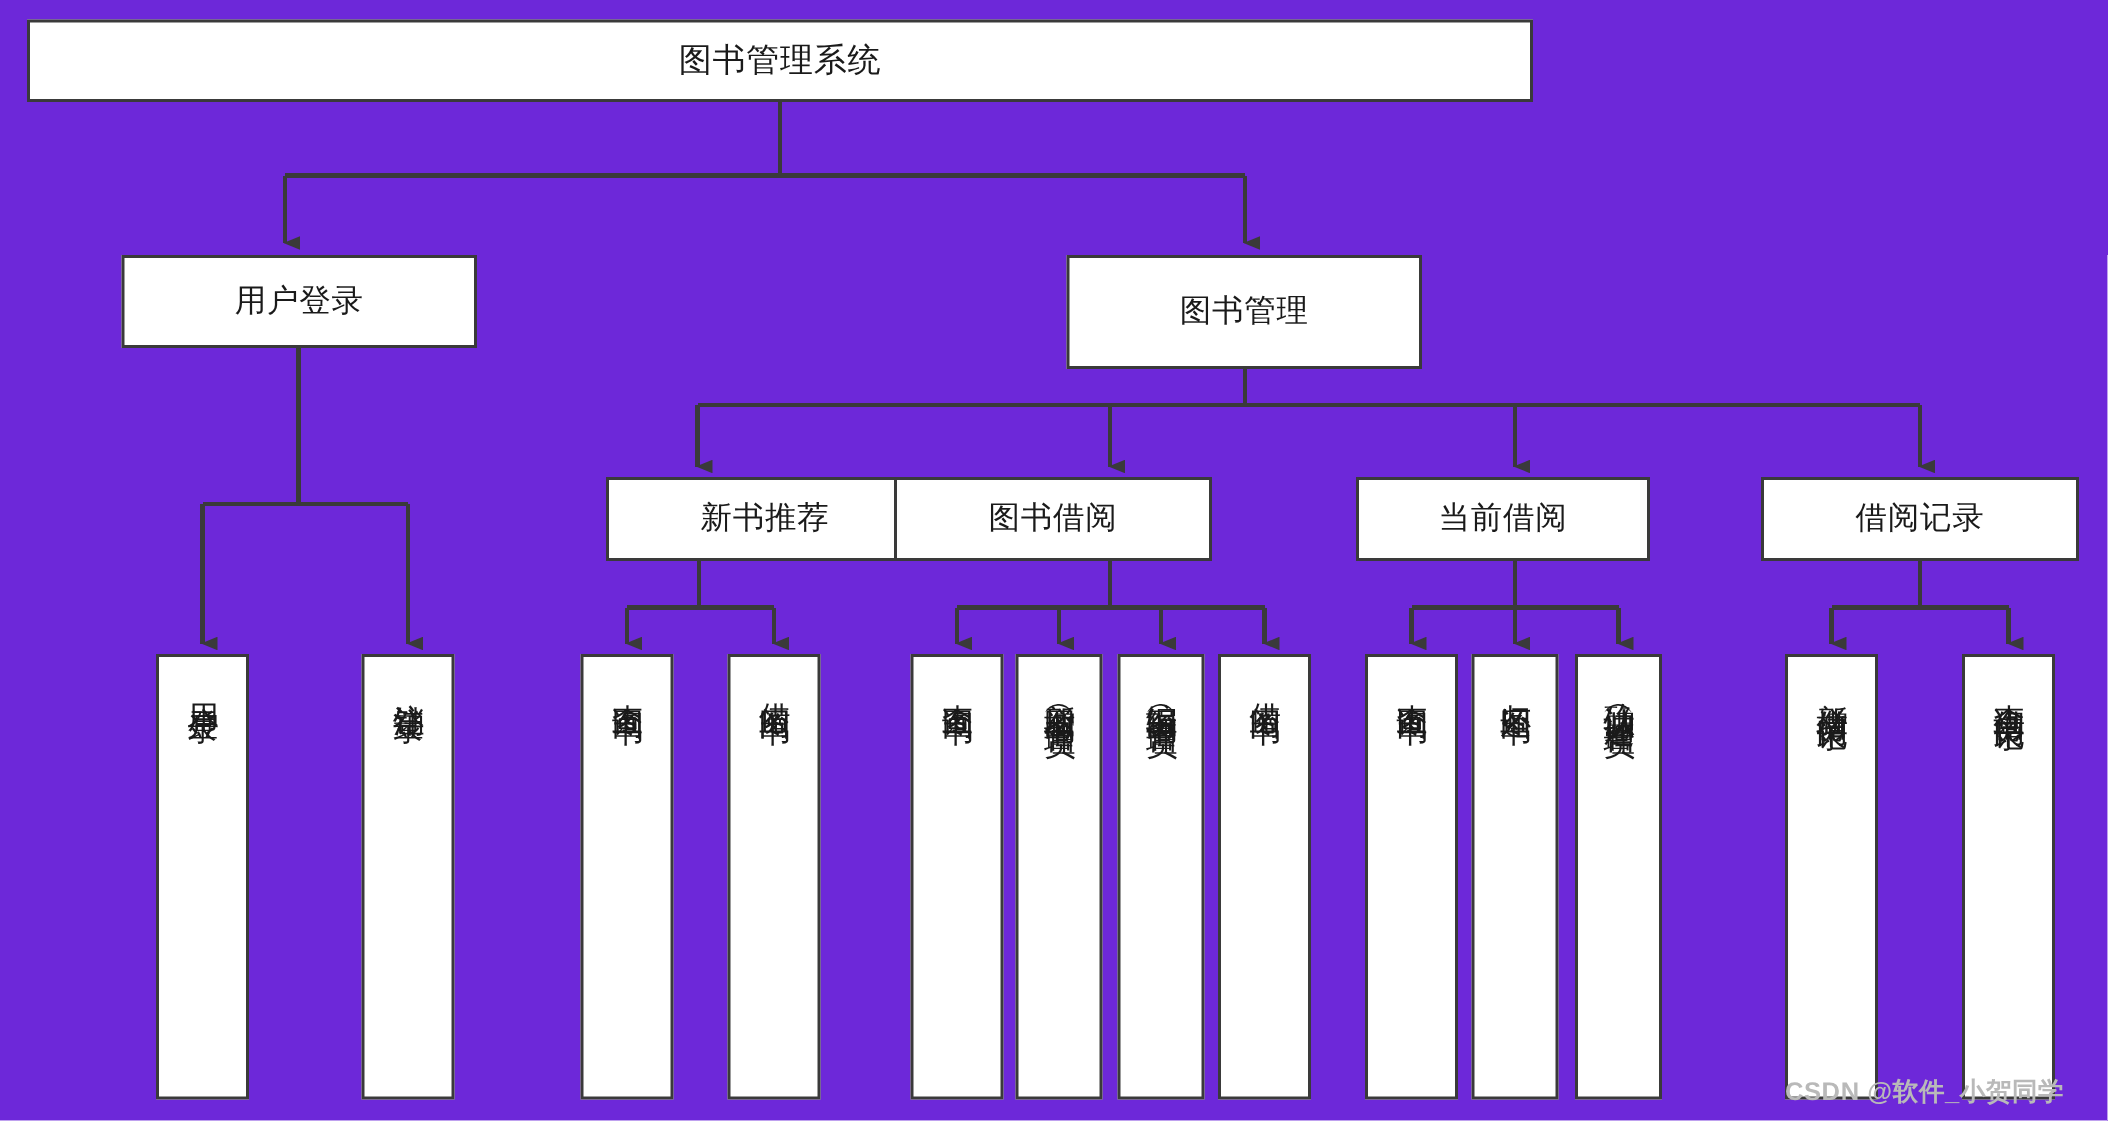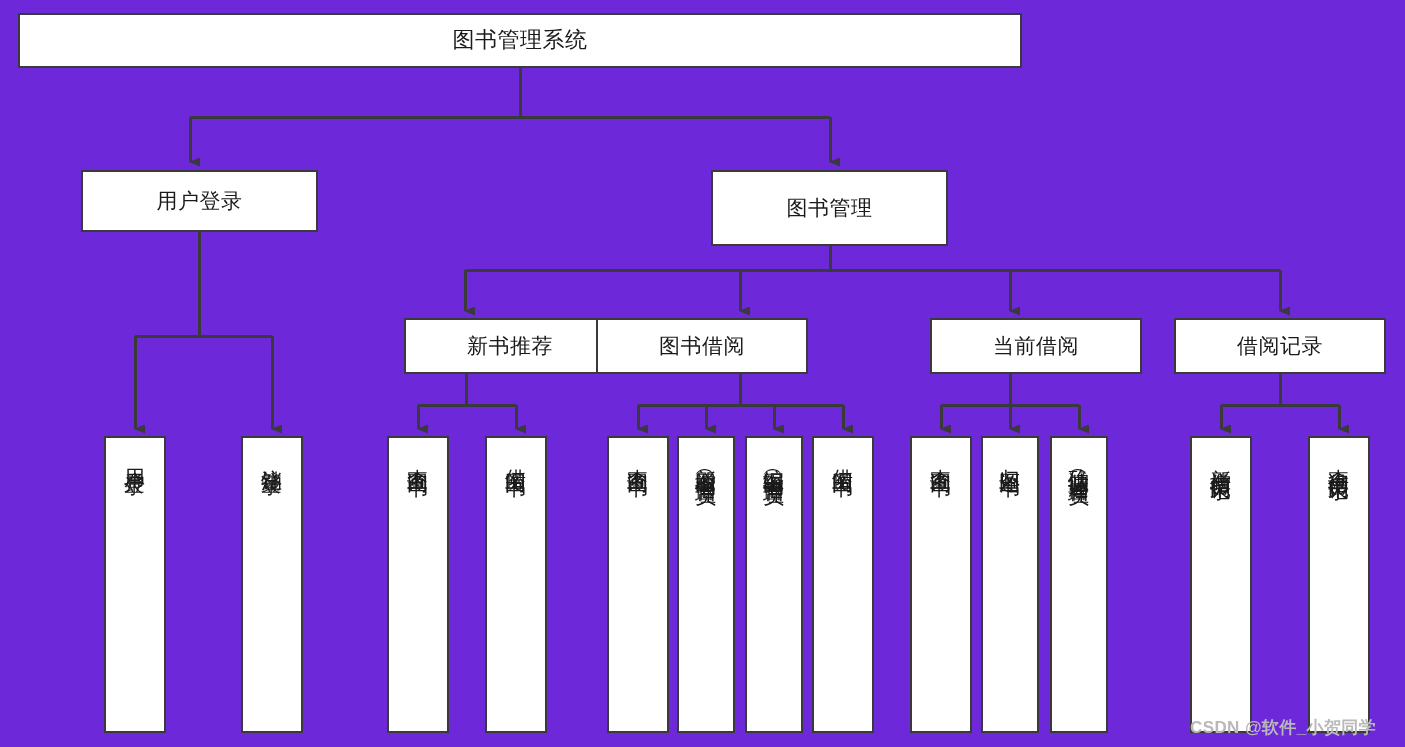--- a/index.html
+++ b/index.html
@@ -145,7 +145,7 @@
     <span class="node-label">图书借阅</span>
   </div>
 
-  <div class="node-box horiz" style="left:904px; top:318px; width:212px; height:56px;margin-left:26px;">
+  <div class="node-box horiz" style="left:904px; top:318px; width:196px; height:56px;">
     <span class="node-label">当前借阅</span>
   </div>
 

